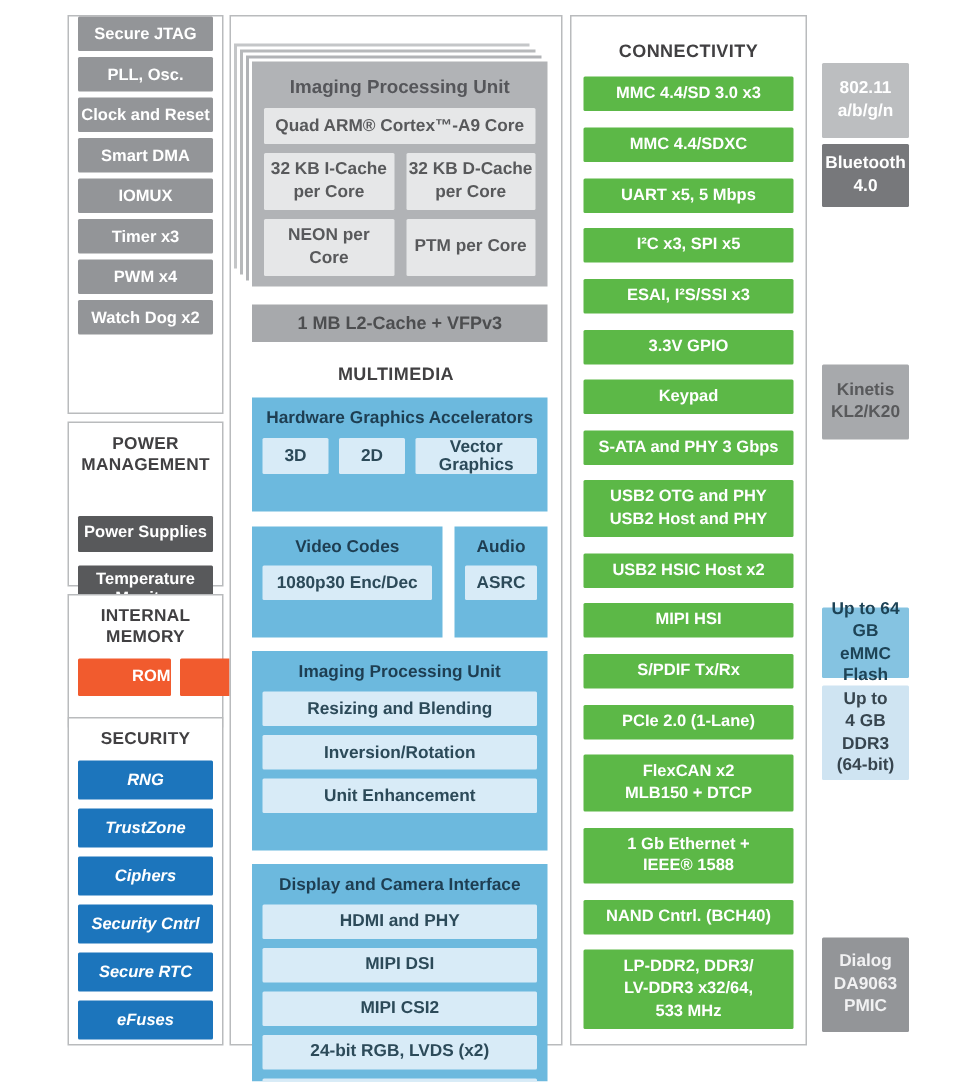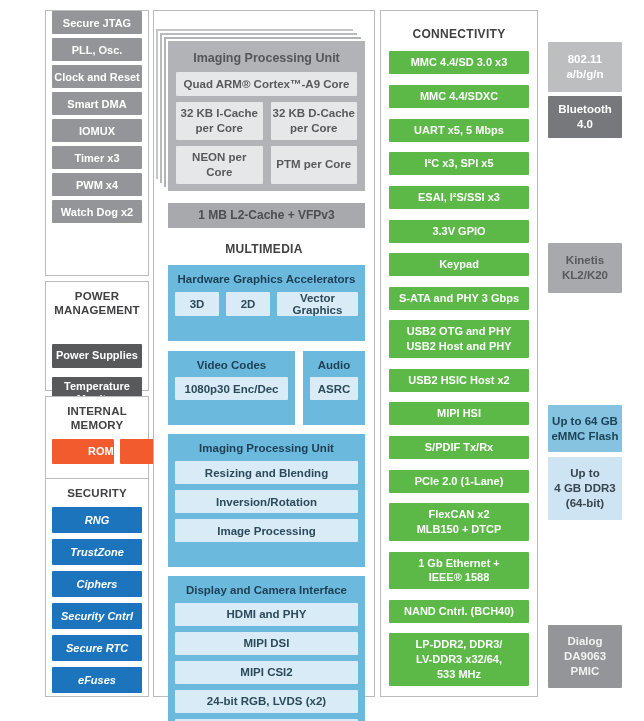--- a/index.html
+++ b/index.html
@@ -63,7 +63,7 @@
   .green-box{background:#5CB847;color:#fff;font-size:11px;line-height:1.35;padding:4px 2px;min-height:23px;}
 
   .ext{
-    position:absolute;left:548px;width:74px;display:flex;align-items:center;justify-content:center;
+    position:absolute;left:548px;width:58px;display:flex;align-items:center;justify-content:center;
     text-align:center;font-weight:bold;font-size:11.5px;line-height:1.3;white-space:pre-line;border-radius:1px;
   }
   .ext-wifi{top:42px;height:50px;background:#BCBEC0;color:#fff;}

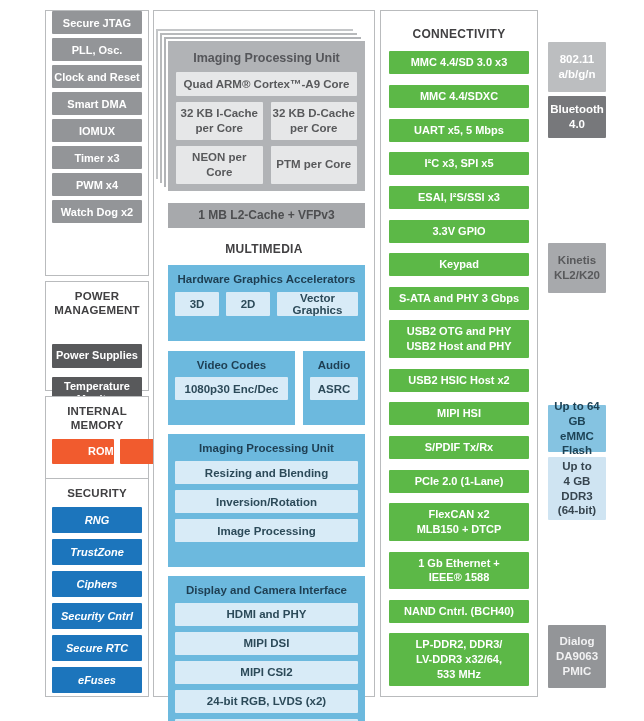--- a/index.html
+++ b/index.html
@@ -169,7 +169,7 @@
       <div class="vstack">
           <div class="box pale-box">Resizing and Blending</div>
           <div class="box pale-box">Inversion/Rotation</div>
-          <div class="box pale-box">Image Processing</div>
+          <div class="box pale-box">Unit Enhancement</div>
         </div>
     </div>
 

